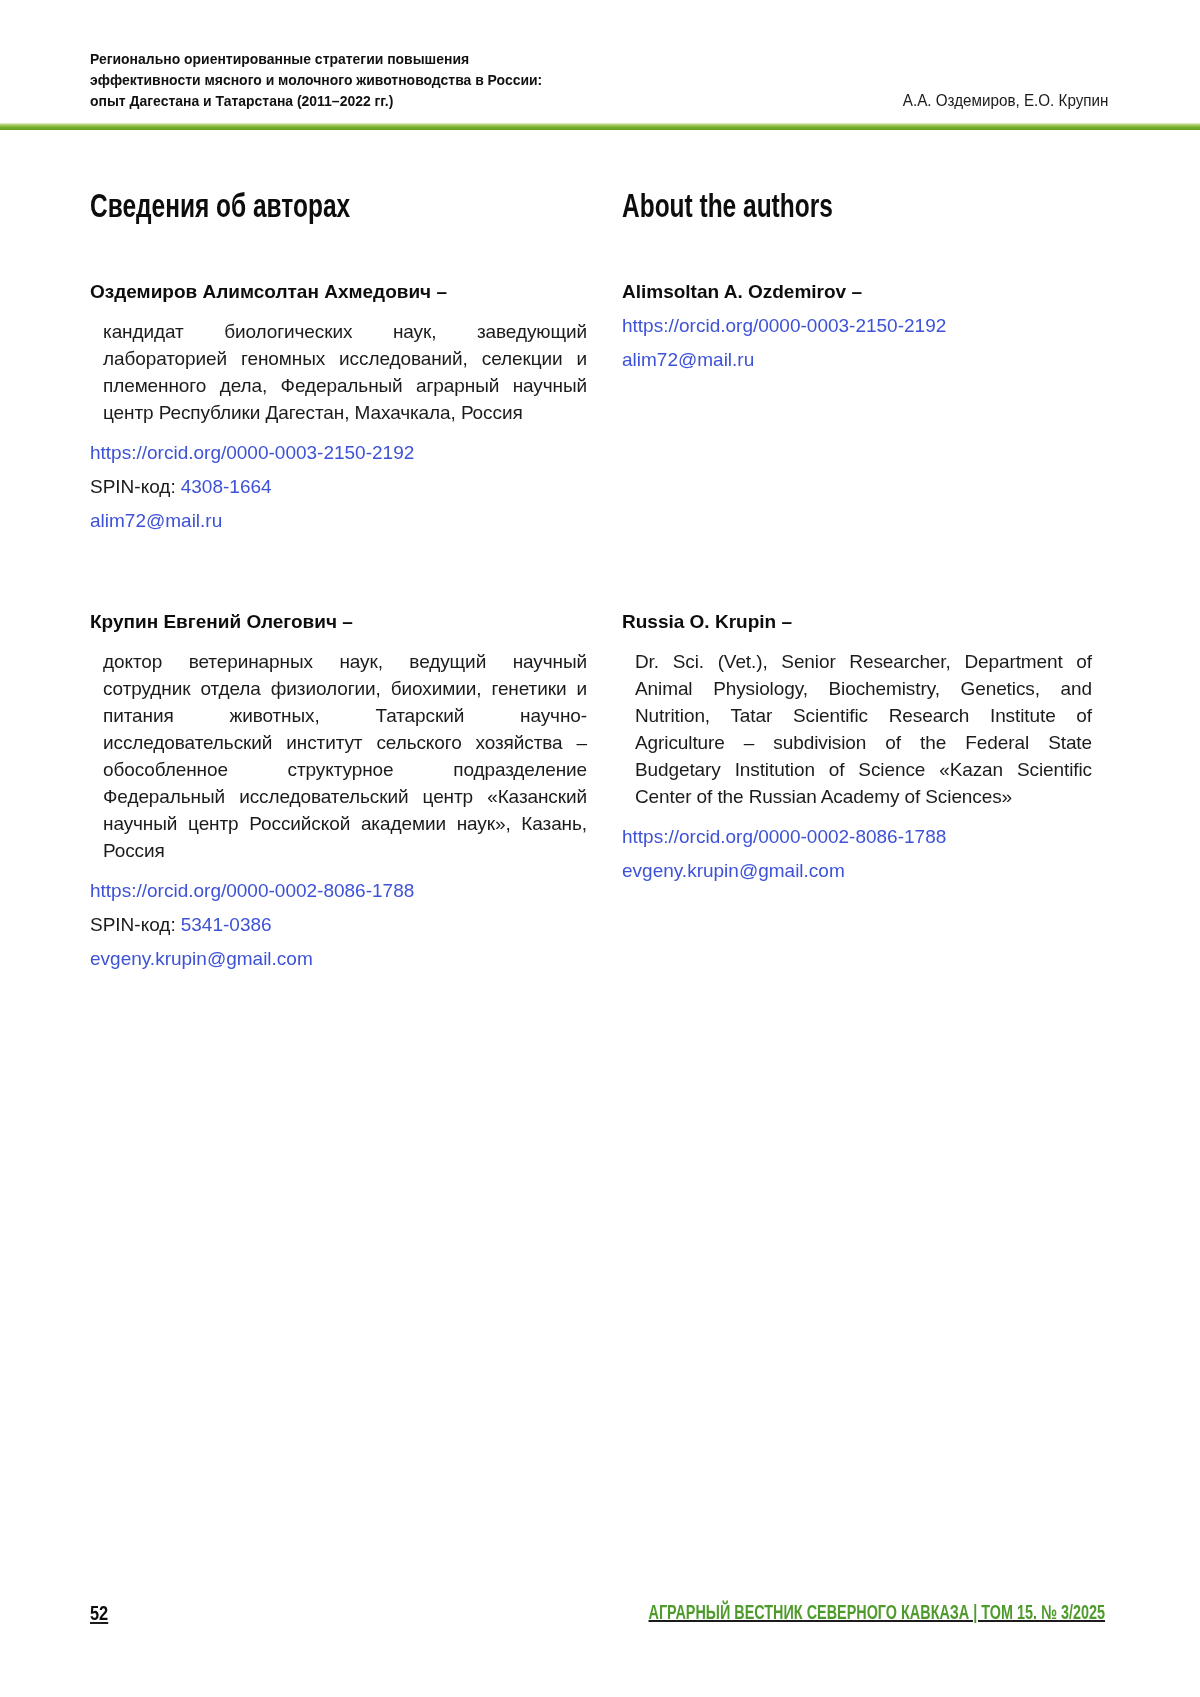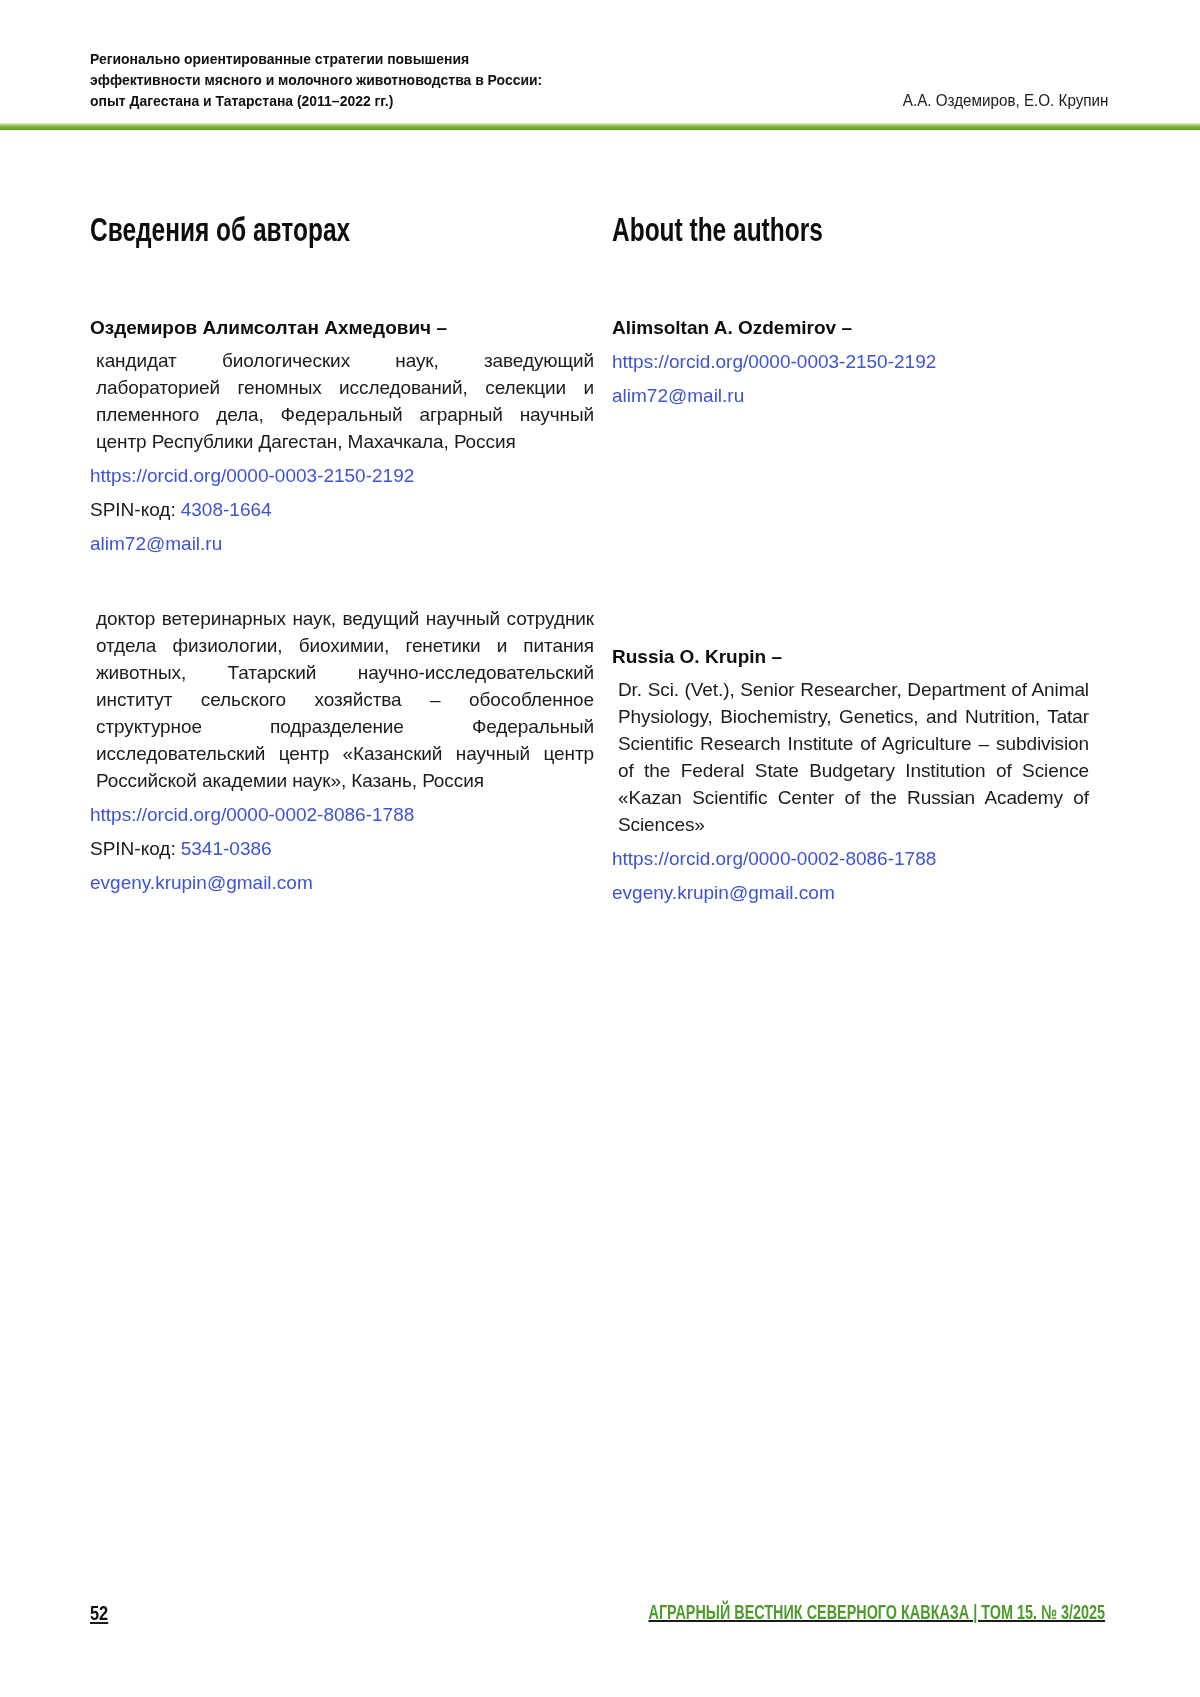--- a/index.html
+++ b/index.html
@@ -58,12 +58,11 @@
   .content {
     position: absolute;
     left: 90px;
-    top: 212px;
+    top: 188px;
     display: grid;
     grid-template-columns: 510px 483px;
     column-gap: 22px;
     row-gap: 0;
-    gap: 12px;
   }
   .section-title {
     margin: 0 0 12px 0;

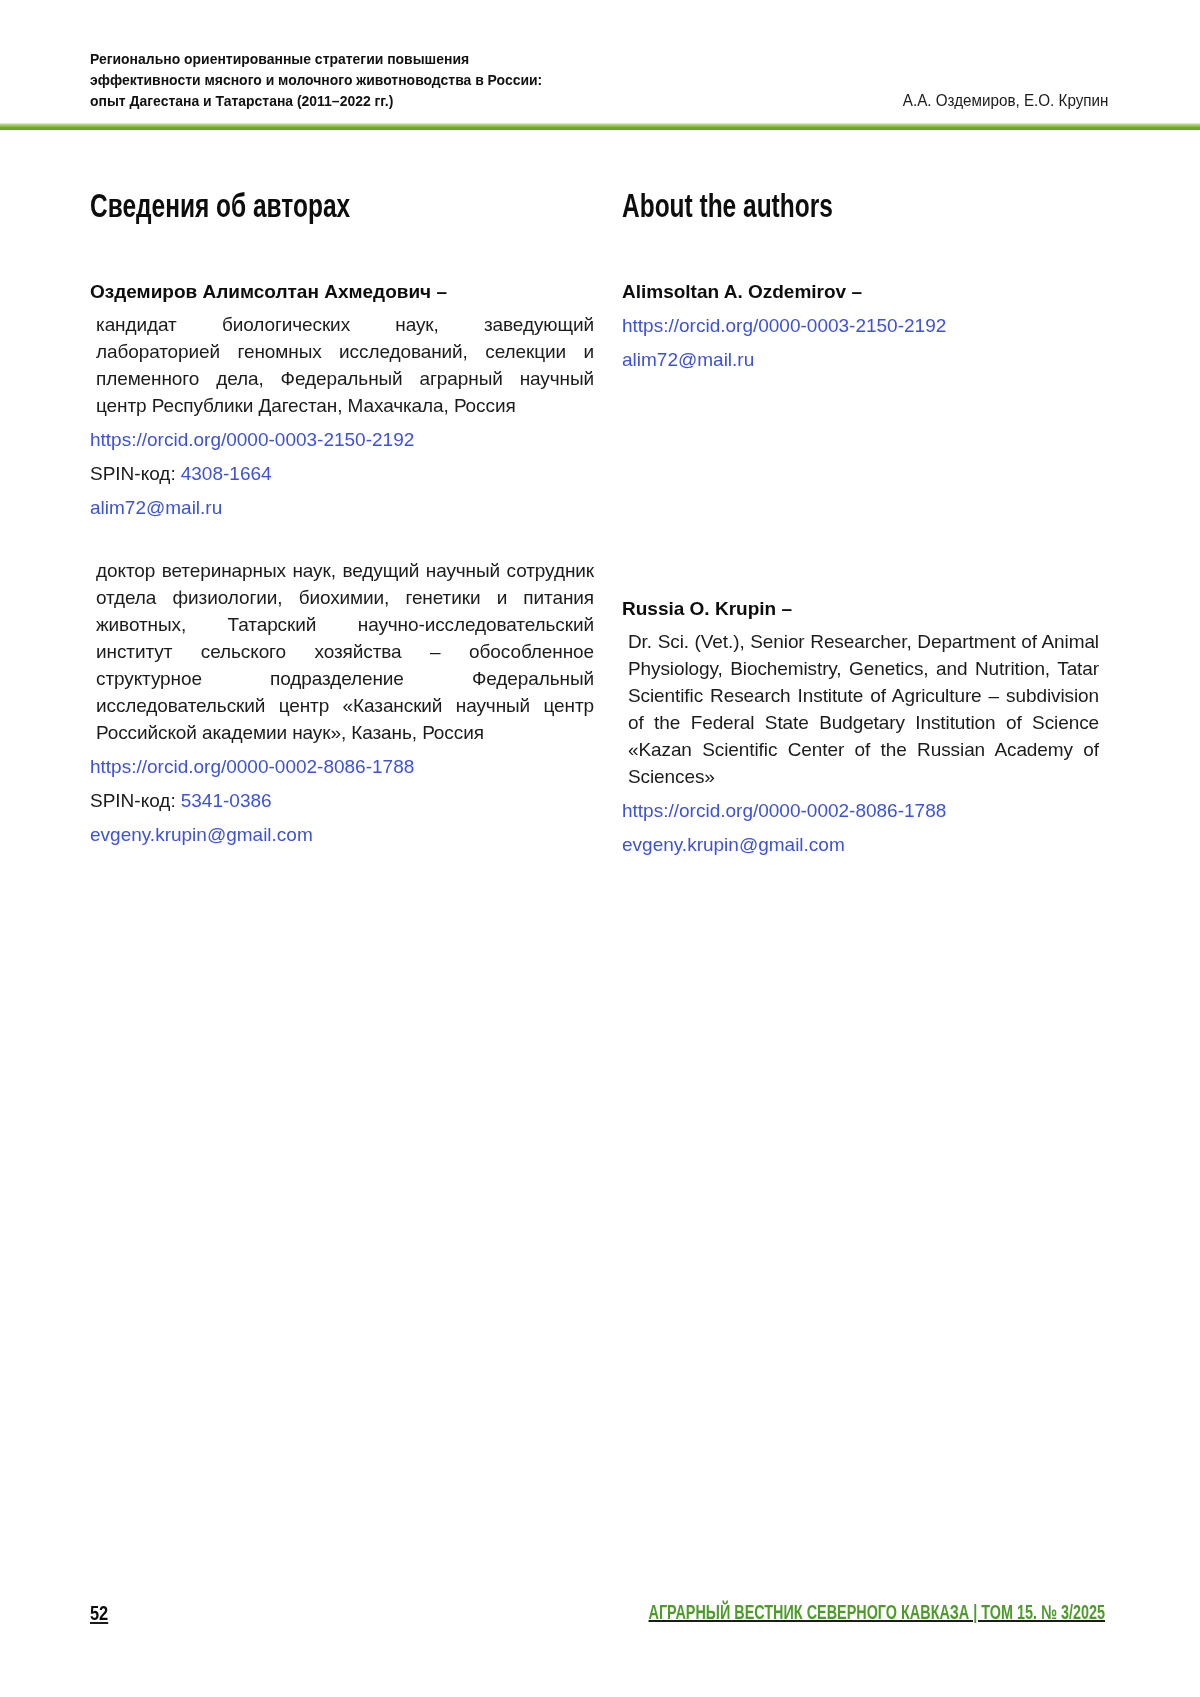--- a/index.html
+++ b/index.html
@@ -84,7 +84,7 @@
     margin-top: 44px;
   }
   .author-bio {
-    margin: 6px;
+    margin: 13px;
     text-align: justify;
     color: #1b1b1b;
     line-height: 27px;

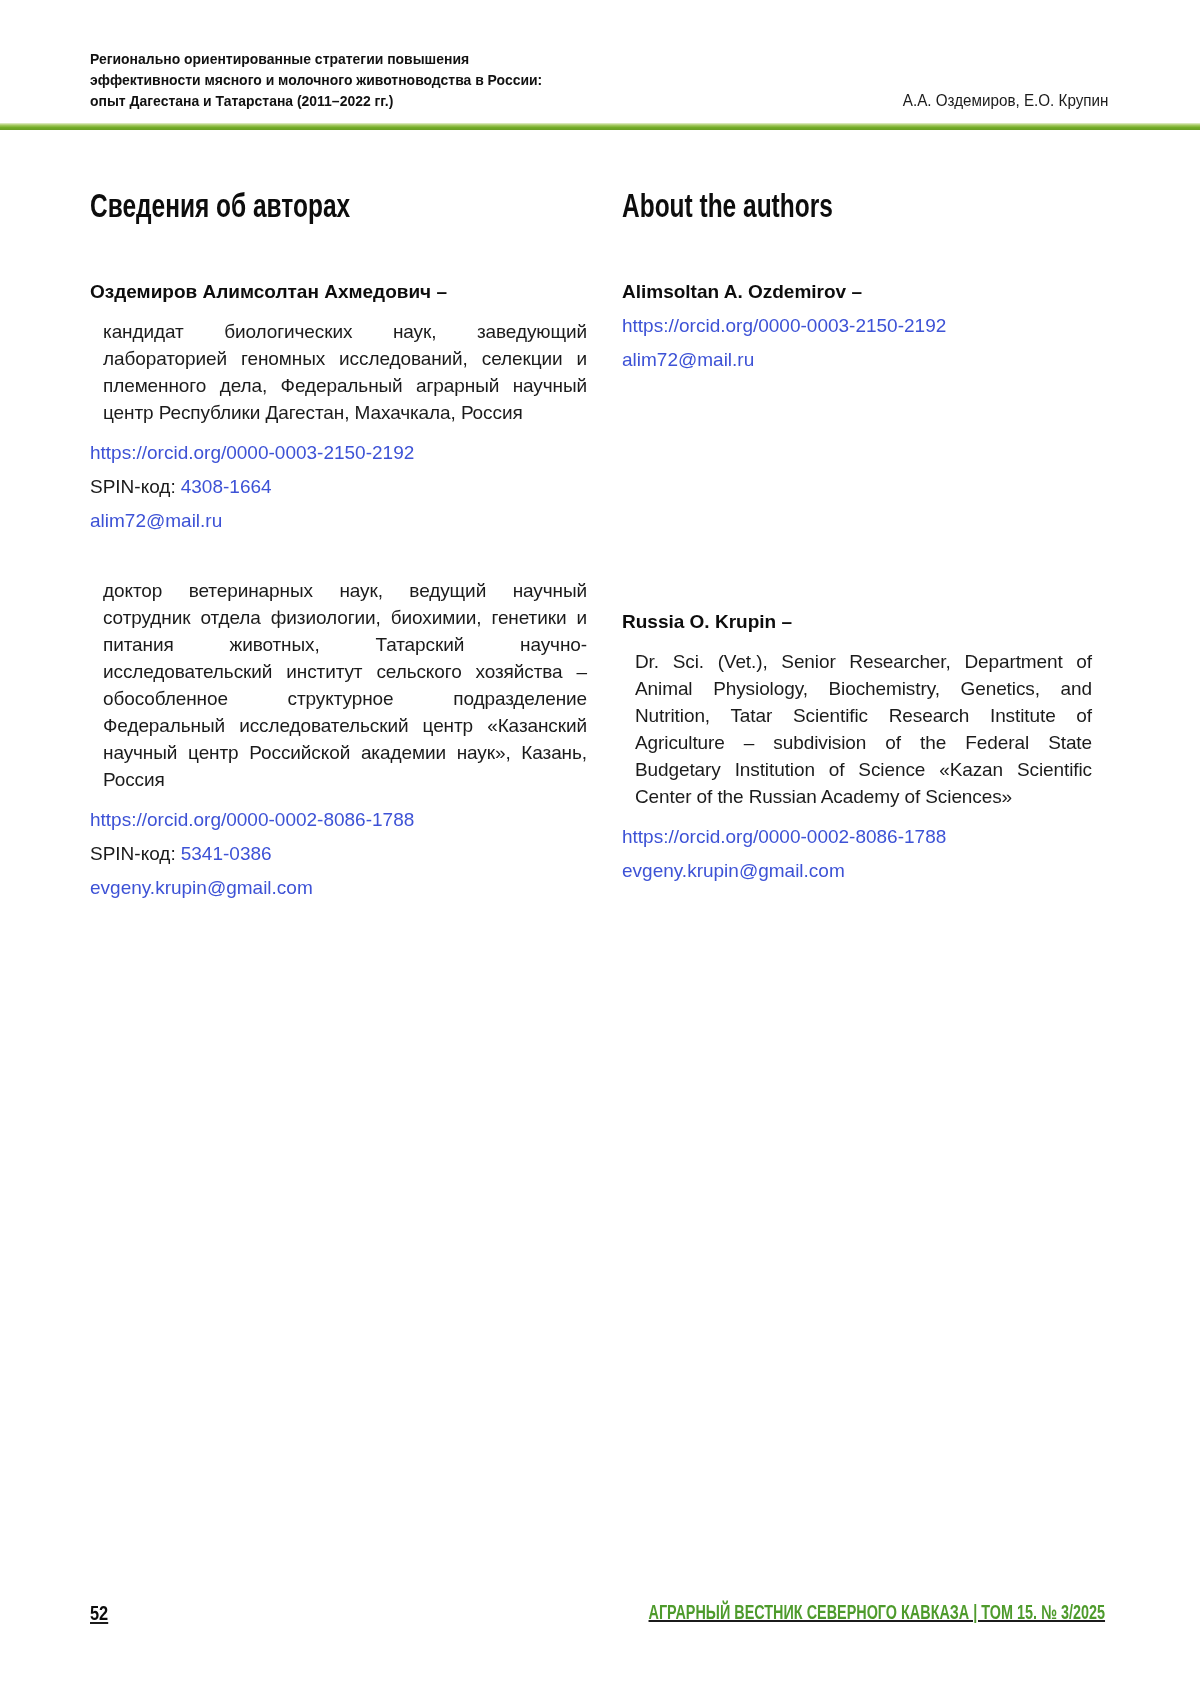--- a/index.html
+++ b/index.html
@@ -172,6 +172,7 @@
     </article>
 
     <article class="author-block row2">
+      <div class="author-name">Крупин Евгений Олегович –</div>
       <p class="author-bio">доктор ветеринарных наук, ведущий научный сотрудник отдела физиологии, биохимии, генетики и питания животных, Татарский научно-исследовательский институт сельского хозяйства – обособленное структурное подразделение Федеральный исследовательский центр «Казанский научный центр Российской академии наук», Казань, Россия</p>
       <div class="meta-line">
         <a class="link">https://orcid.org/0000-0002-8086-1788</a>

